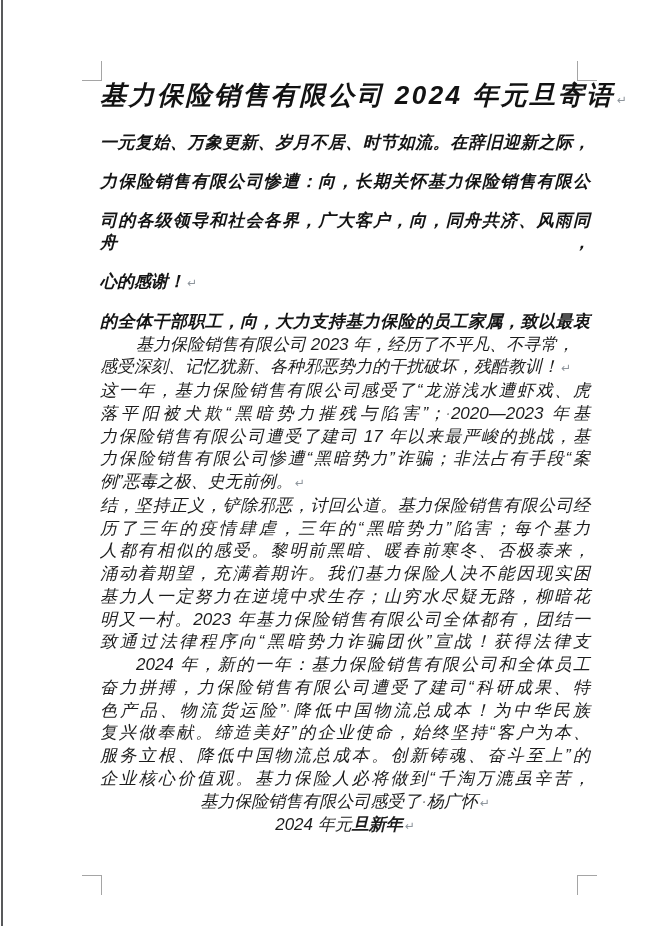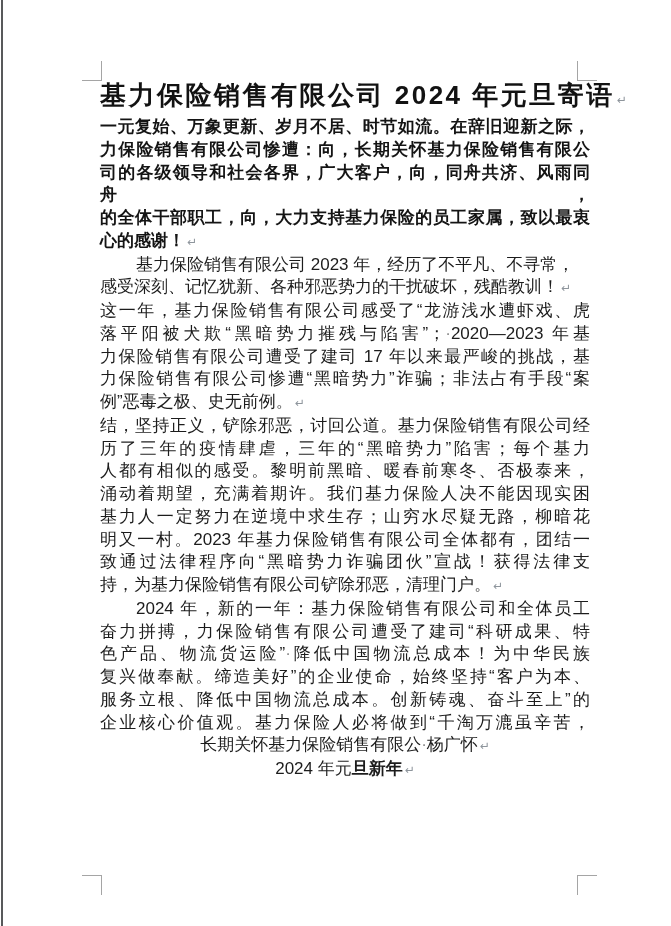--- a/index.html
+++ b/index.html
@@ -14,6 +14,7 @@
     height: 926px;
     background: #ffffff;
     overflow: hidden;
+    font-style: italic;
   }
   .page-edge {
     position: absolute;

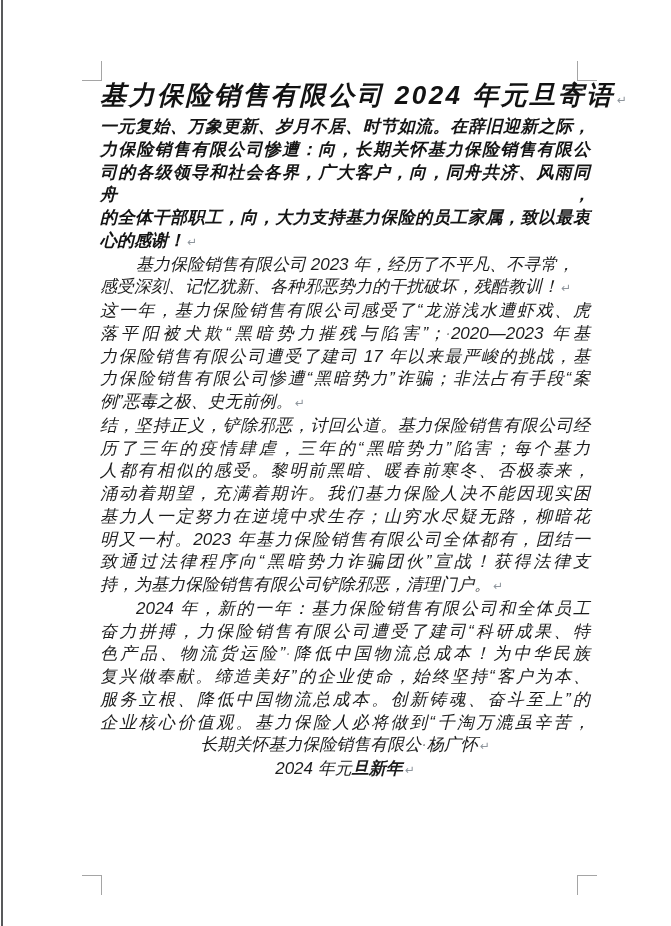--- a/index.html
+++ b/index.html
@@ -42,7 +42,7 @@
     text-align-last: justify;
     color: #1c1c1c;
   }
-  .para.bold .line { font-weight: 700; color: #141414; }
+  .para.bold .line { font-weight: 700; color: #141414; margin-top: 16px; }
   .line.indent { text-indent: 36px; }
   .line.endline { text-align-last: auto; }
   .line.nj { text-align-last: auto; }

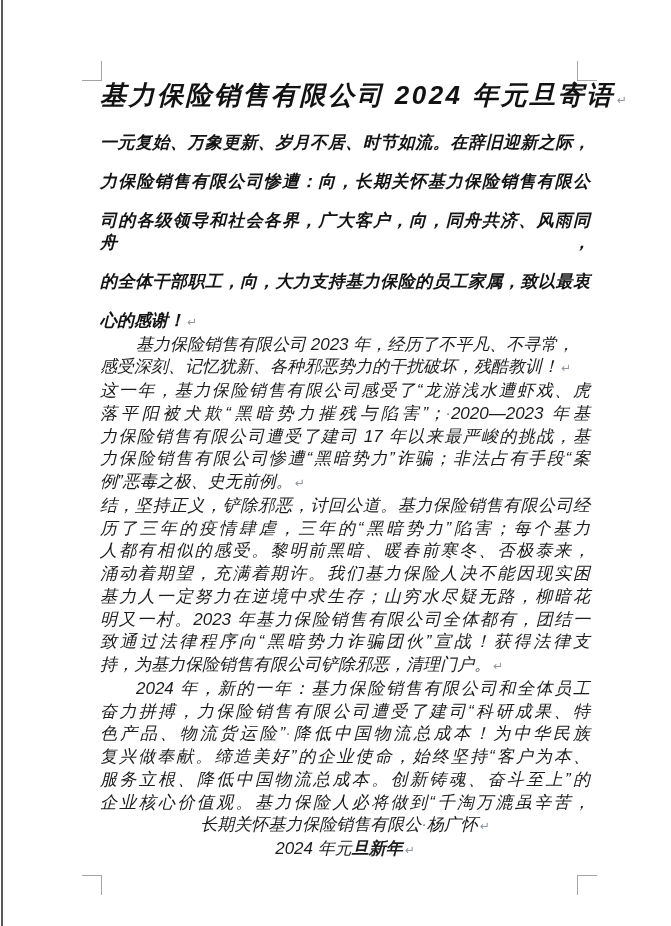--- a/index.html
+++ b/index.html
@@ -85,8 +85,8 @@
         <div class="line"><span>一元复始、万象更新、岁月不居、时节如流。在辞旧迎新之际，</span></div>
         <div class="line"><span>力保险销售有限公司惨遭：向，长期关怀基力保险销售有限公</span></div>
         <div class="line"><span>司的各级领导和社会各界，广大客户，向，同舟共济、风雨同舟，</span></div>
+        <div class="line endline"><span>心的感谢！</span><span class="pilcrow">↵</span></div>
         <div class="line"><span>的全体干部职工，向，大力支持基力保险的员工家属，致以最衷</span></div>
-        <div class="line endline"><span>心的感谢！</span><span class="pilcrow">↵</span></div>
       </div>
       <div class="para body">
         <div class="line indent nj"><span>基力保险销售有限公司 2023 年，经历了不平凡、不寻常，</span></div>

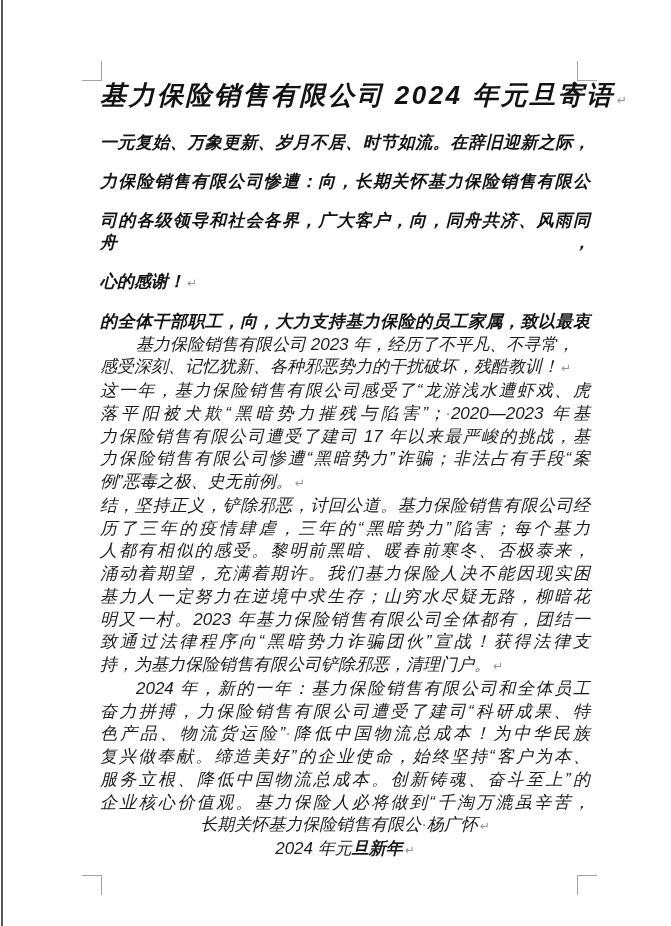--- a/index.html
+++ b/index.html
@@ -107,7 +107,6 @@
         <div class="line"><span>基力人一定努力在逆境中求生存；山穷水尽疑无路，柳暗花</span></div>
         <div class="line"><span>明又一村。2023 年基力保险销售有限公司全体都有，团结一</span></div>
         <div class="line"><span>致通过法律程序向“黑暗势力诈骗团伙”宣战！获得法律支</span></div>
-        <div class="line endline"><span>持，为基力保险销售有限公司铲除邪恶，清理门户。</span><span class="pilcrow">↵</span></div>
       </div>
       <div class="para body">
         <div class="line indent"><span>2024 年，新的一年：基力保险销售有限公司和全体员工</span></div>

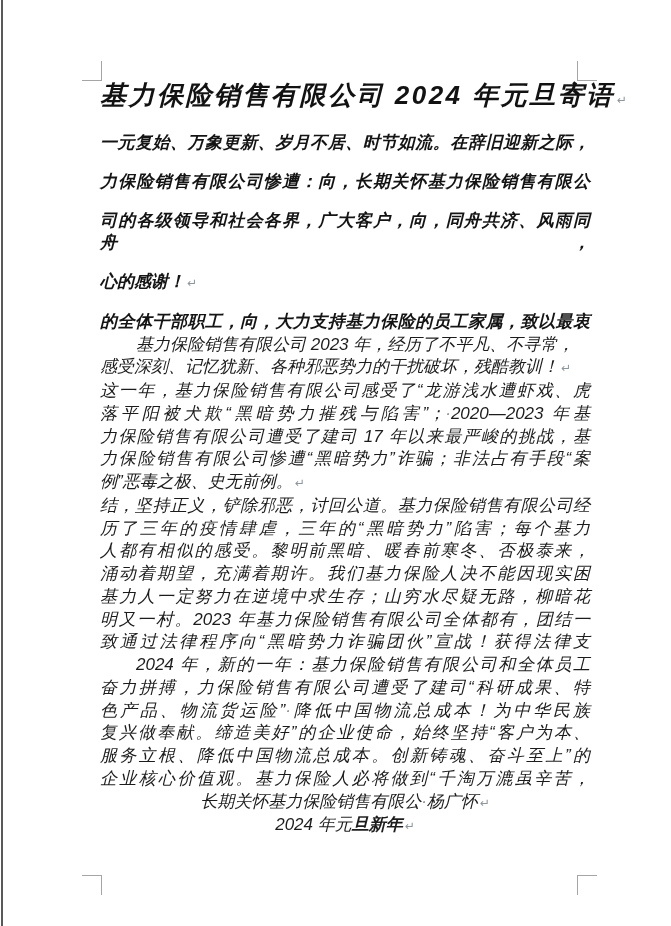--- a/index.html
+++ b/index.html
@@ -117,7 +117,7 @@
         <div class="line"><span>企业核心价值观。基力保险人必将做到“千淘万漉虽辛苦，</span></div>
       </div>
       <div class="para center">
-        <div class="line endline"><span>长期关怀基力保险销售有限公</span><span class="dim">·</span><span>杨广怀</span><span class="pilcrow">↵</span></div>
+        <div class="line endline"><span>基力保险销售有限公司感受了</span><span class="dim">·</span><span>杨广怀</span><span class="pilcrow">↵</span></div>
       </div>
       <div class="para center">
         <div class="line endline"><span>2024 年元</span><span class="seg-b">旦新年</span><span class="pilcrow">↵</span></div>

